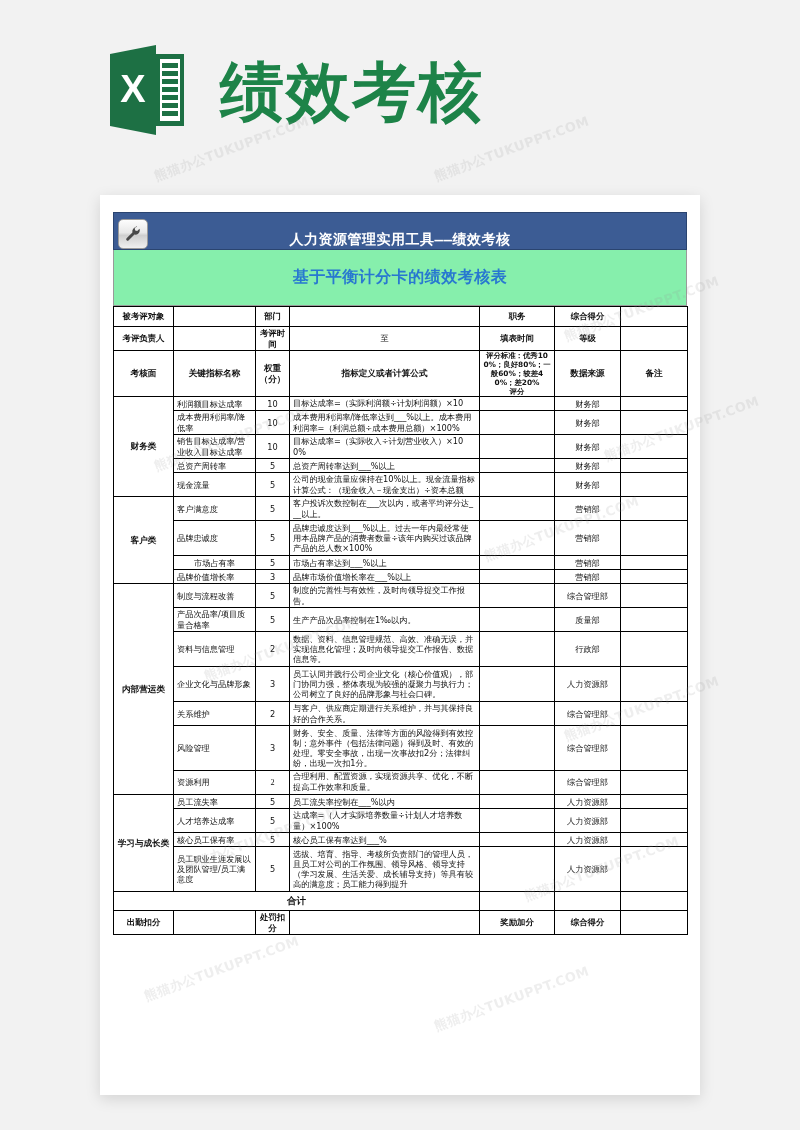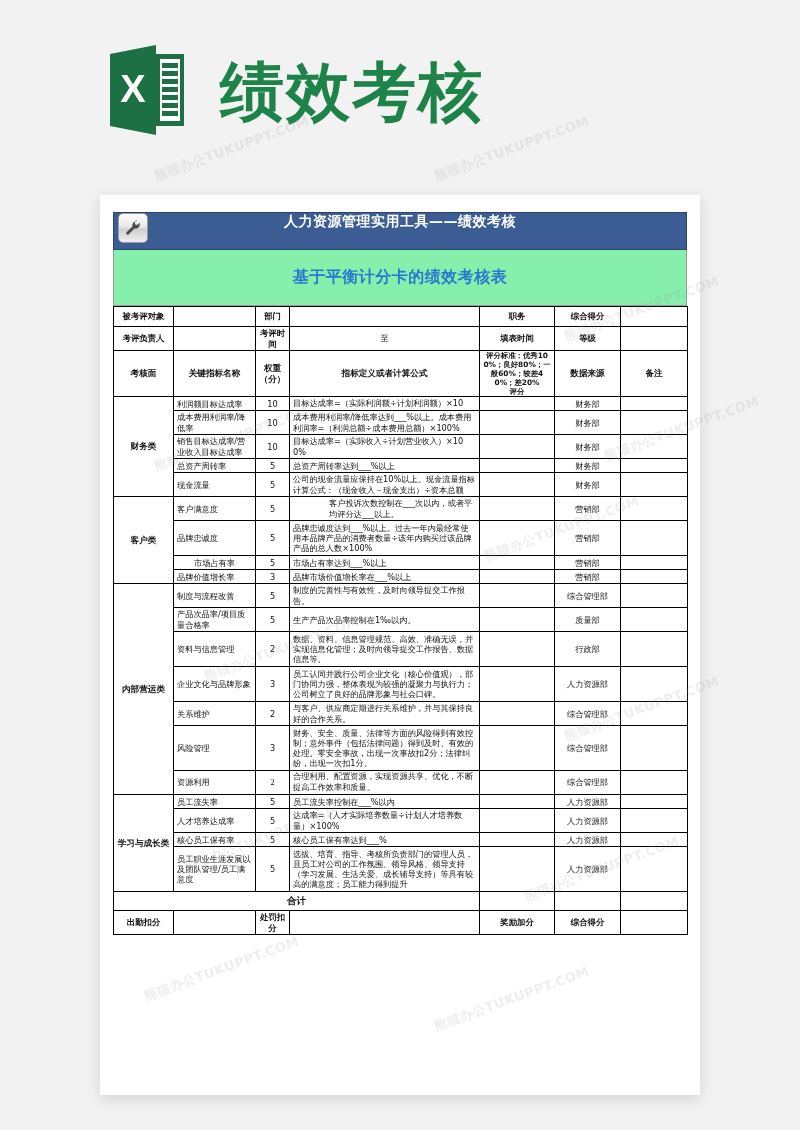--- a/index.html
+++ b/index.html
@@ -56,7 +56,7 @@
   
   .titlebar {
     height:38px; background:#3c5c94; border:1px solid #2a4470;
-    display:flex; align-items:flex-start; position:relative;
+    display:flex; align-items:flex-end; position:relative;font-family:Liberation Mono, monospace;
   }
   .wrench-btn {
     width:30px; height:30px; margin-left:4px;

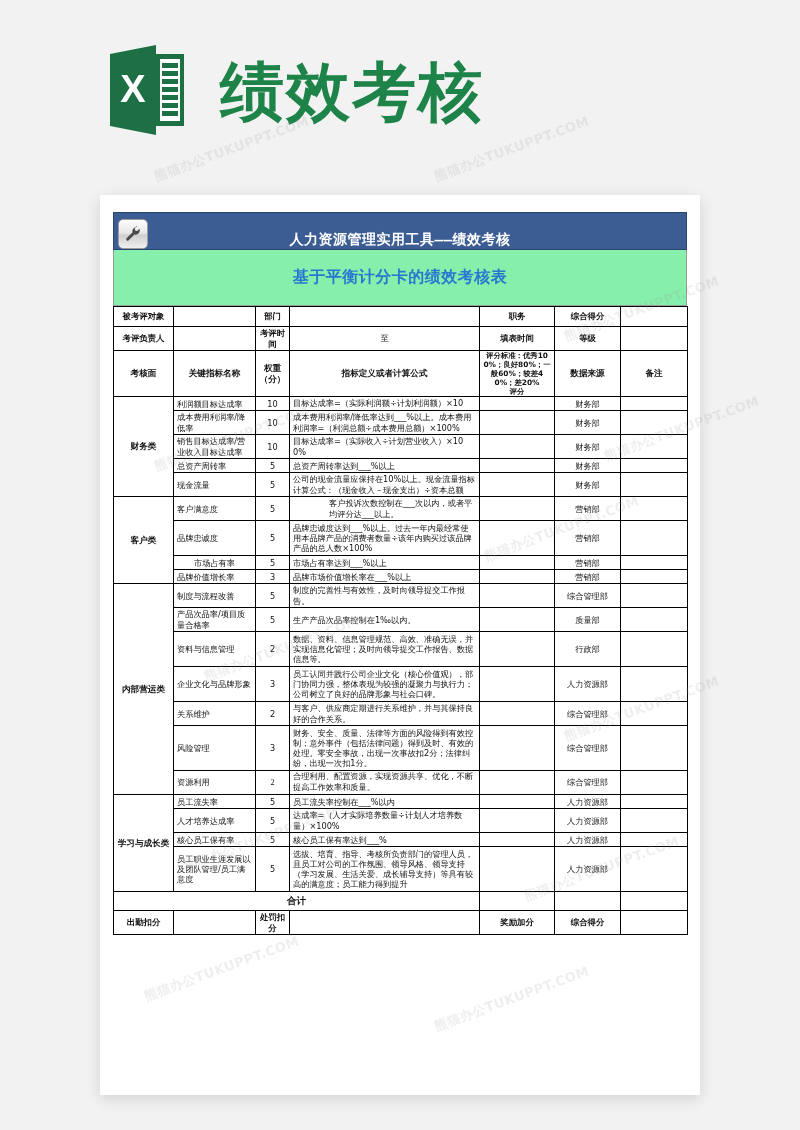--- a/index.html
+++ b/index.html
@@ -257,7 +257,7 @@
             </td>
             <td class="c-center">5</td>
             <td class="c-left">
-              <span class="cellwrap" style="max-height: 21.2px; margin-left: 36px;">客户投诉次数控制在___次以内，或者平均评分达___以上。</span>
+              <span class="cellwrap" style="max-height: 21.2px;">客户投诉次数控制在___次以内，或者平均评分达___以上。</span>
             </td>
             <td></td>
             <td class="c-center">营销部</td>

